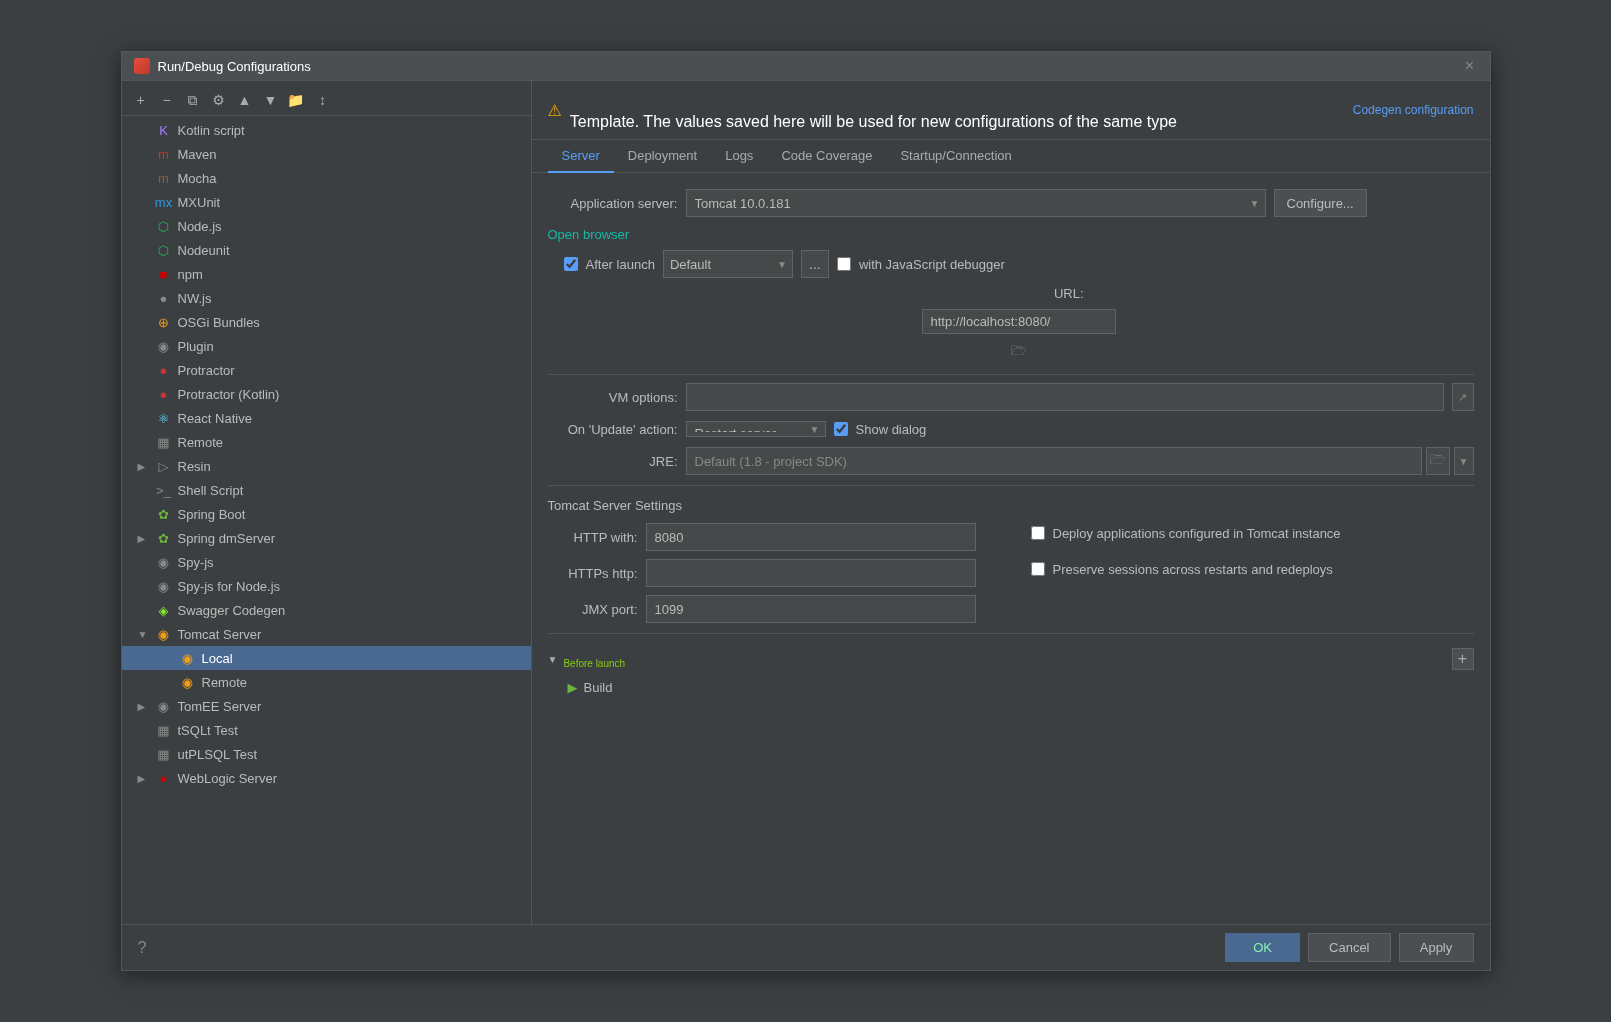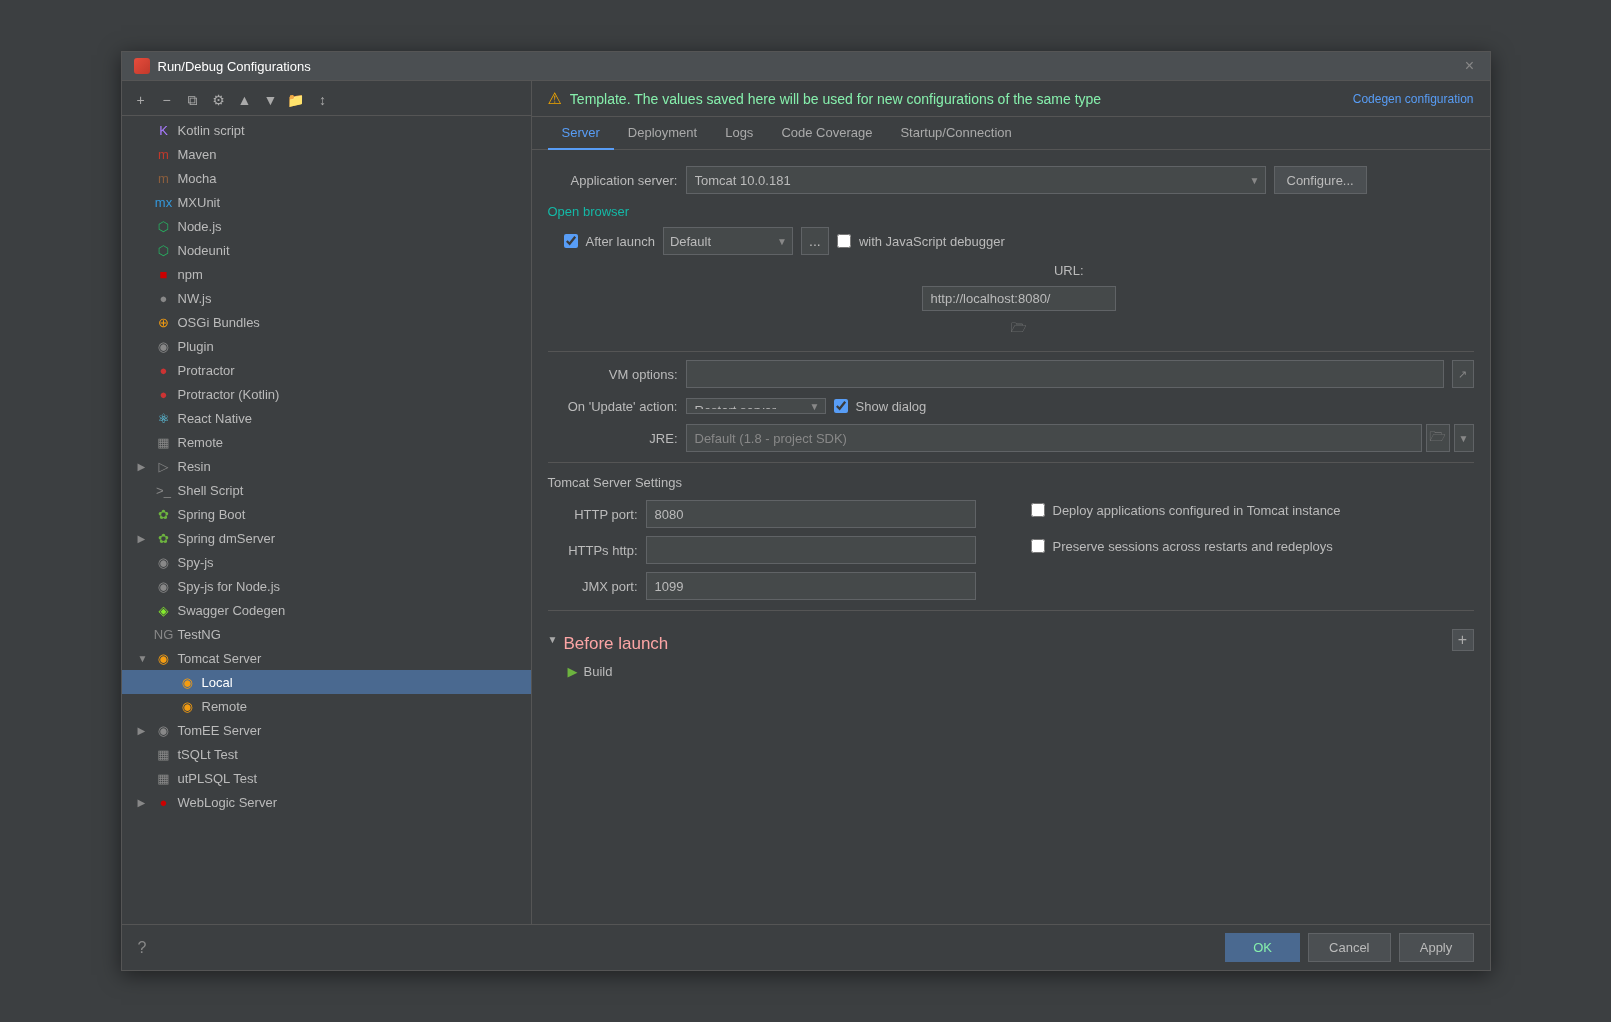--- a/index.html
+++ b/index.html
@@ -152,7 +152,7 @@
       border-bottom: 1px solid #555;
     }
     .warning-icon { color: #f0a500; font-size: 16px; }
-    .warning-text { flex: 1; color: #86efac; font-size: 14px; }
+    .warning-text { flex: 1; color: #ffffff; font-size: 16px; margin-top: 24px; }
     .create-config-link { color: #589df6; cursor: pointer; font-size: 12px; }
     .tabs {
       display: flex;

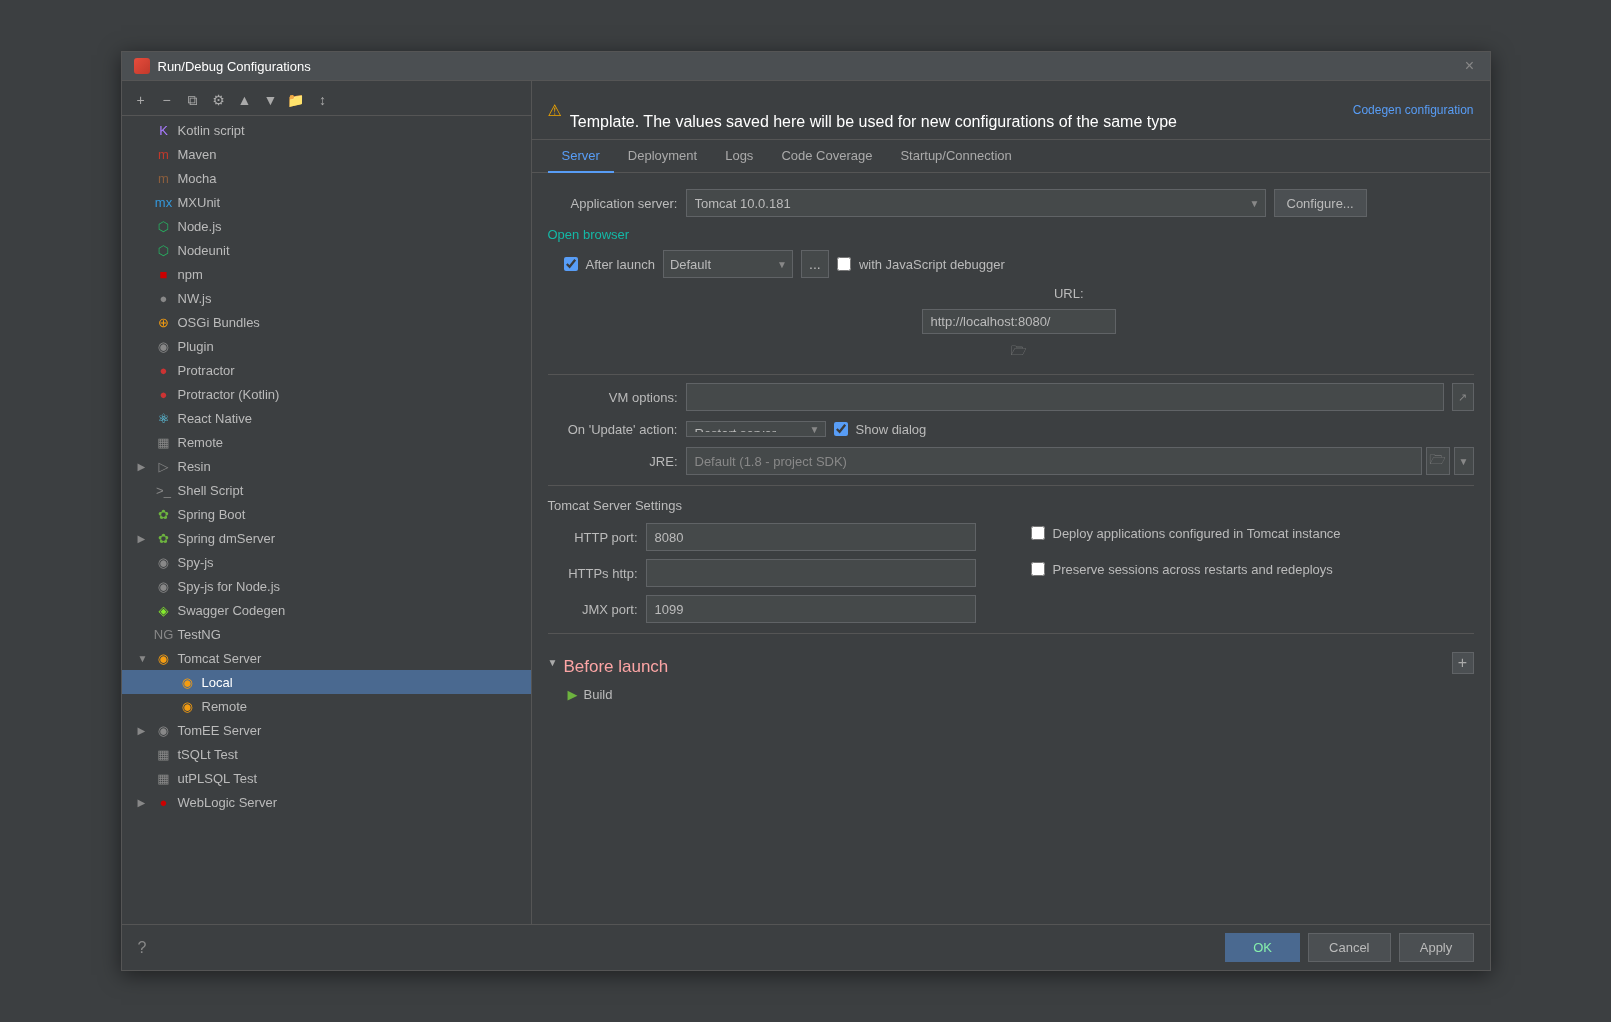--- a/index.html
+++ b/index.html
@@ -725,7 +725,7 @@
         <div class="port-grid">
 
           <div class="port-row">
-            <span class="port-label">HTTP port:</span>
+            <span class="port-label">HTTP with:</span>
             <input type="text" class="port-input" value="8080" style="">
           </div>
 

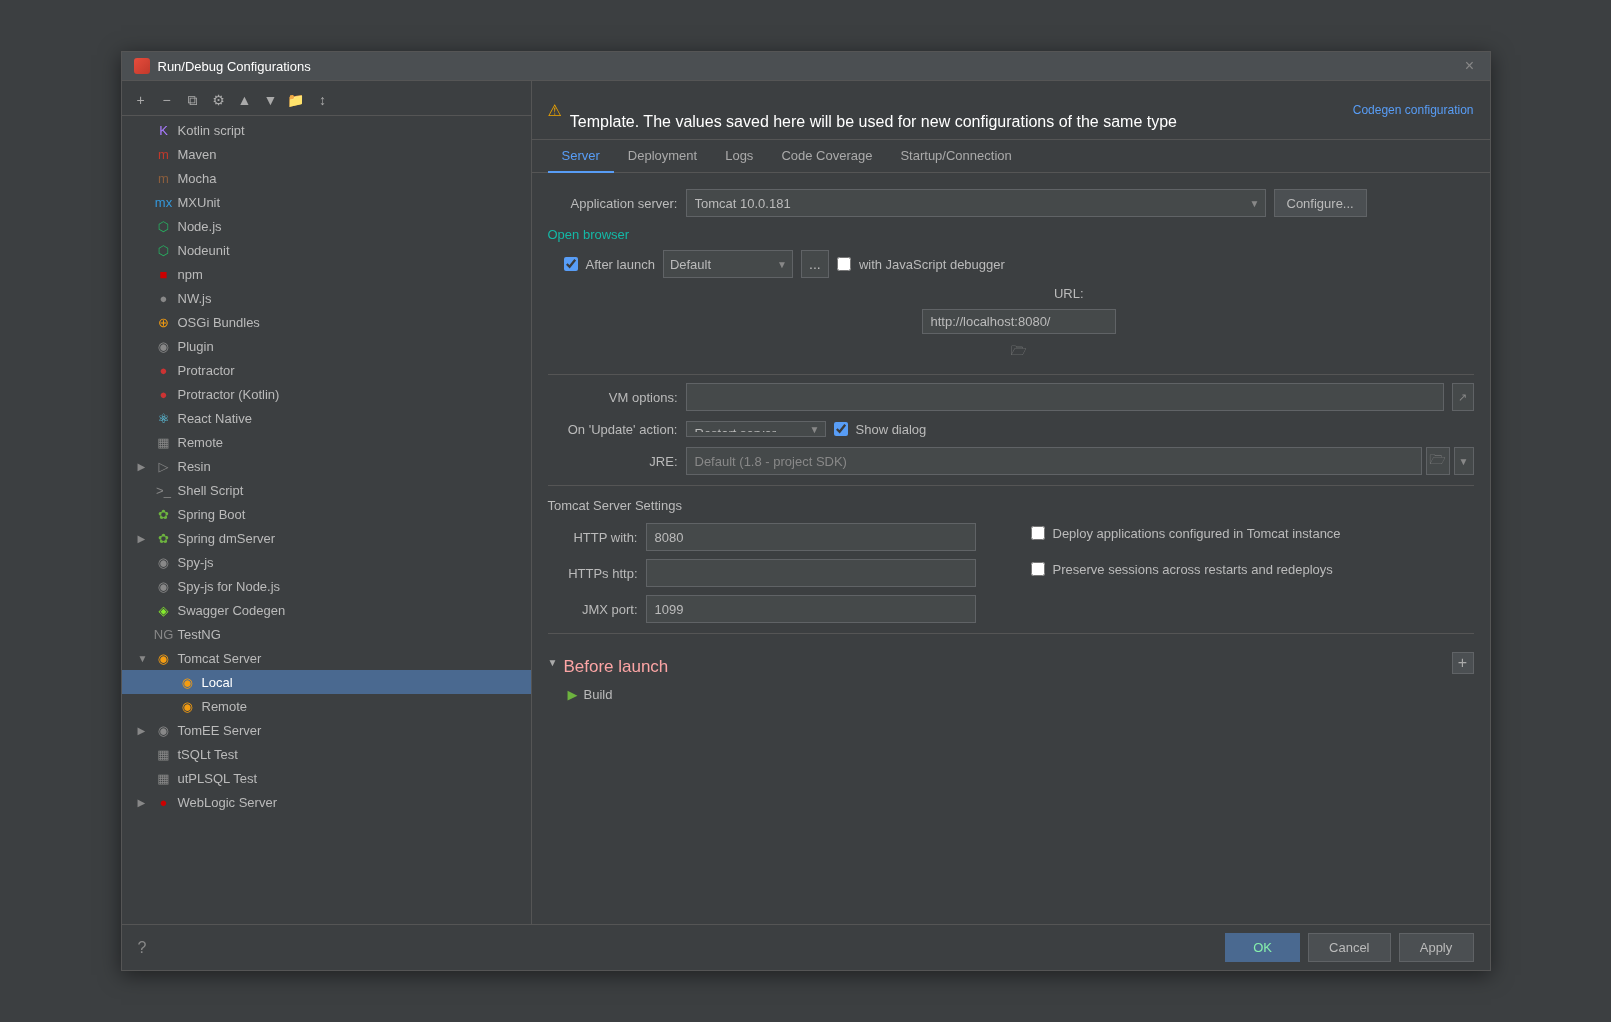--- a/index.html
+++ b/index.html
@@ -591,11 +591,6 @@
             <span class="item-label">Swagger Codegen</span>
           </div>
           <div class="sidebar-item" style="padding-left: 16px;">
-            <span style="width: 12px; display: inline-block;"></span>
-            <span class="item-icon icon-testng">NG</span>
-            <span class="item-label">TestNG</span>
-          </div>
-          <div class="sidebar-item" style="padding-left: 16px;">
             <span class="expand-arrow">▼</span>
             <span class="item-icon icon-tomcat">◉</span>
             <span class="item-label">Tomcat Server</span>

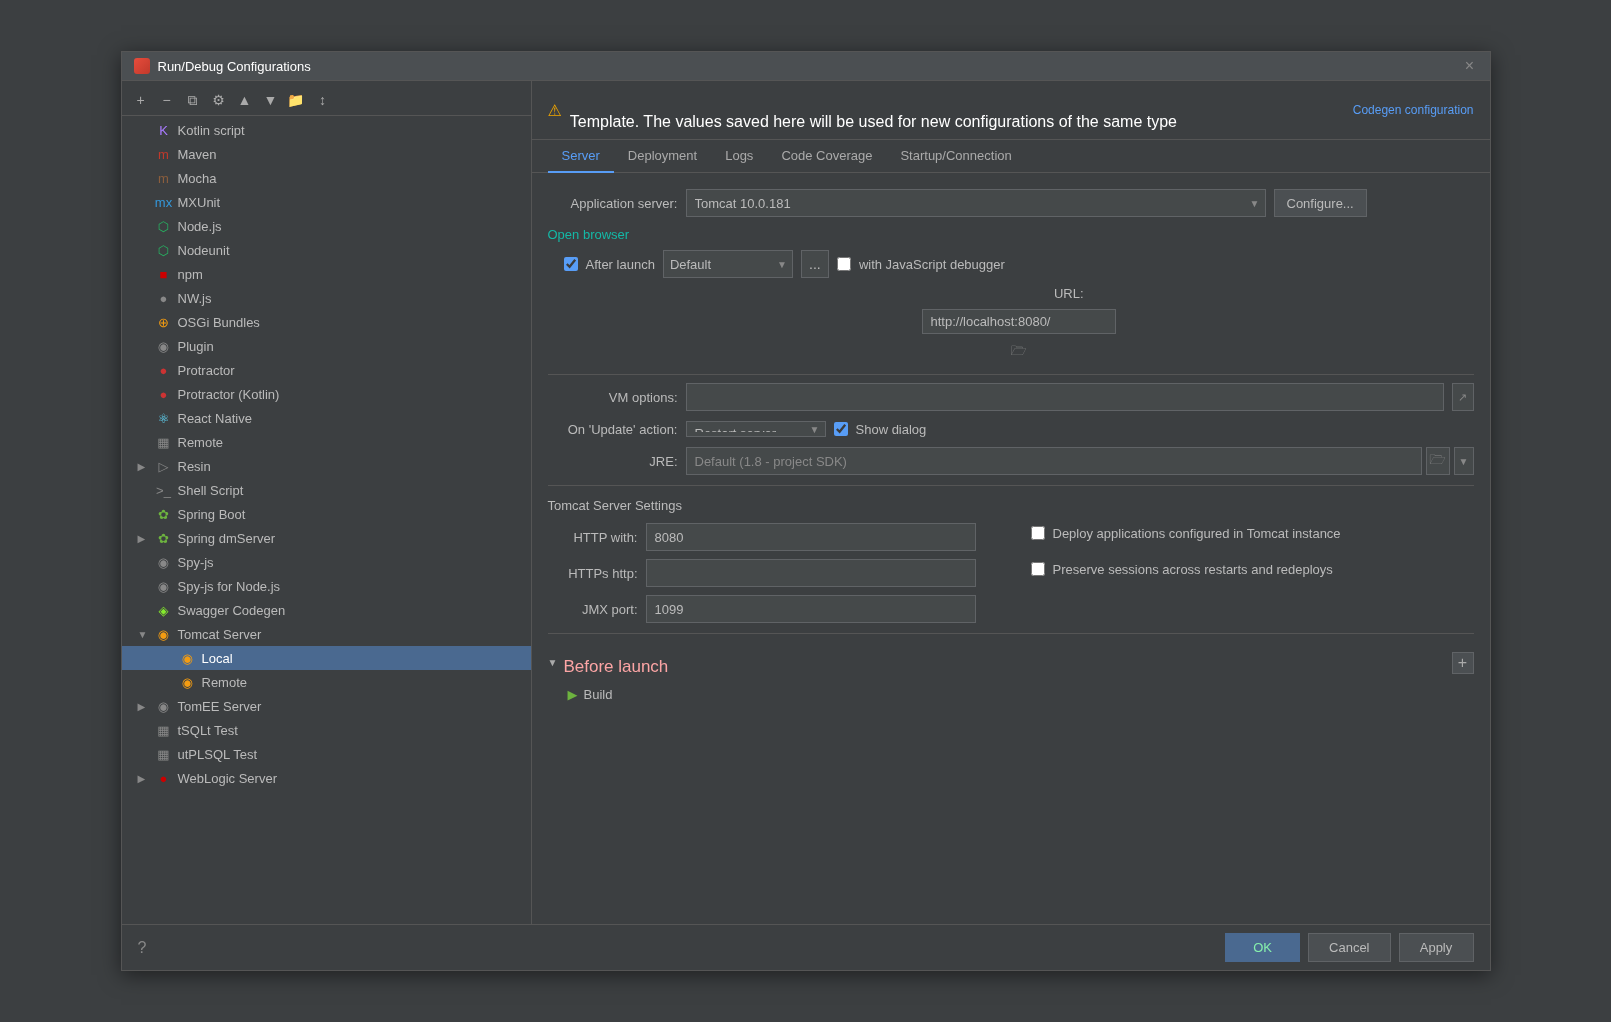--- a/index.html
+++ b/index.html
@@ -386,7 +386,7 @@
       cursor: pointer;
     }
     .before-launch-arrow { color: #aaa; font-size: 10px; }
-    .before-launch-title { color: #fca5a5; font-size: 17px; margin-top: 9px; }
+    .before-launch-title { color: #84cc16; font-size: 10px; margin-top: 9px; }
     .build-item {
       display: flex;
       align-items: center;

